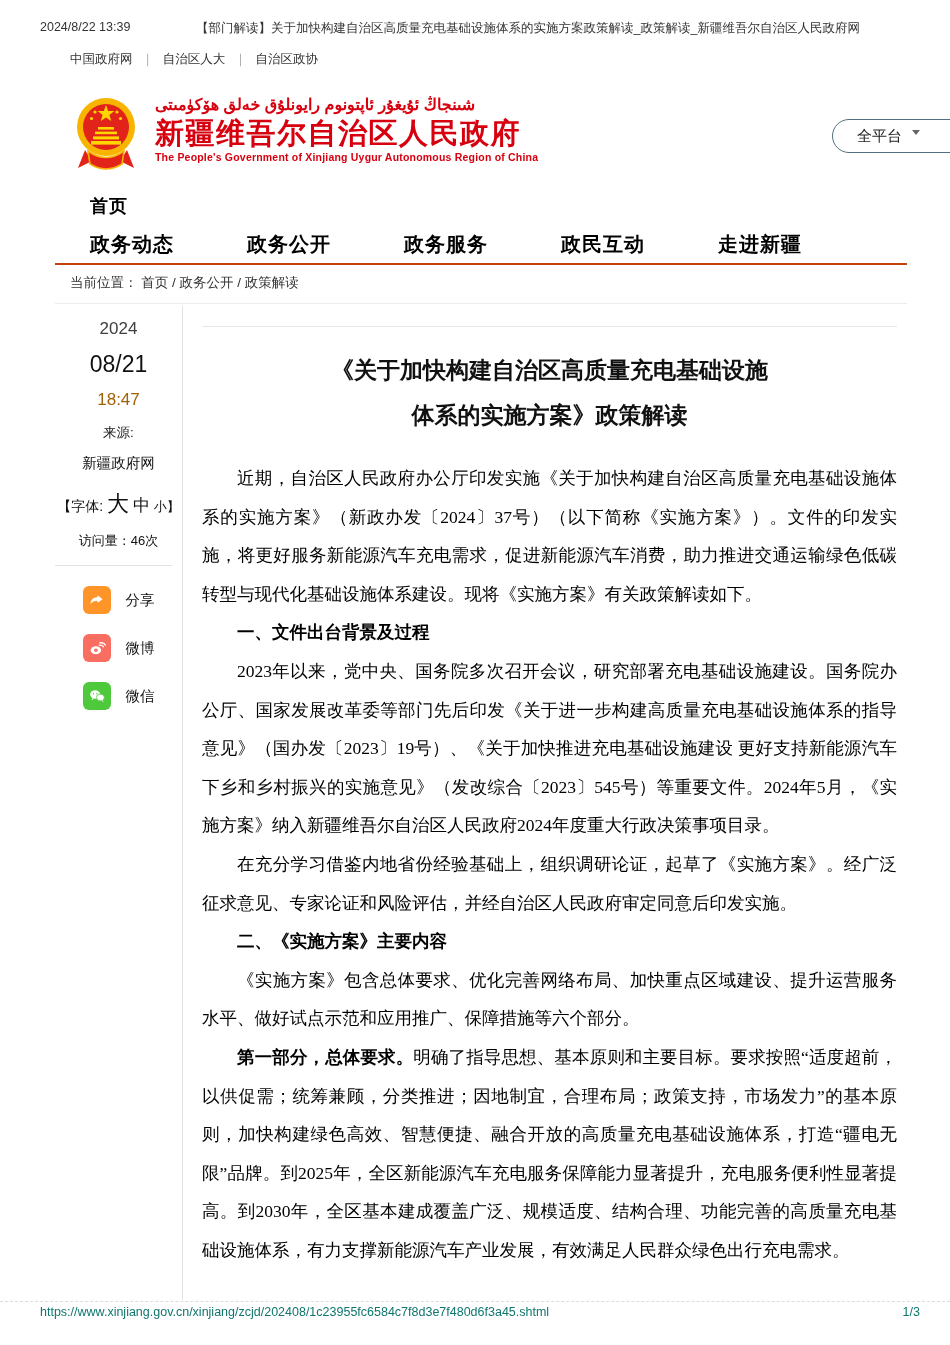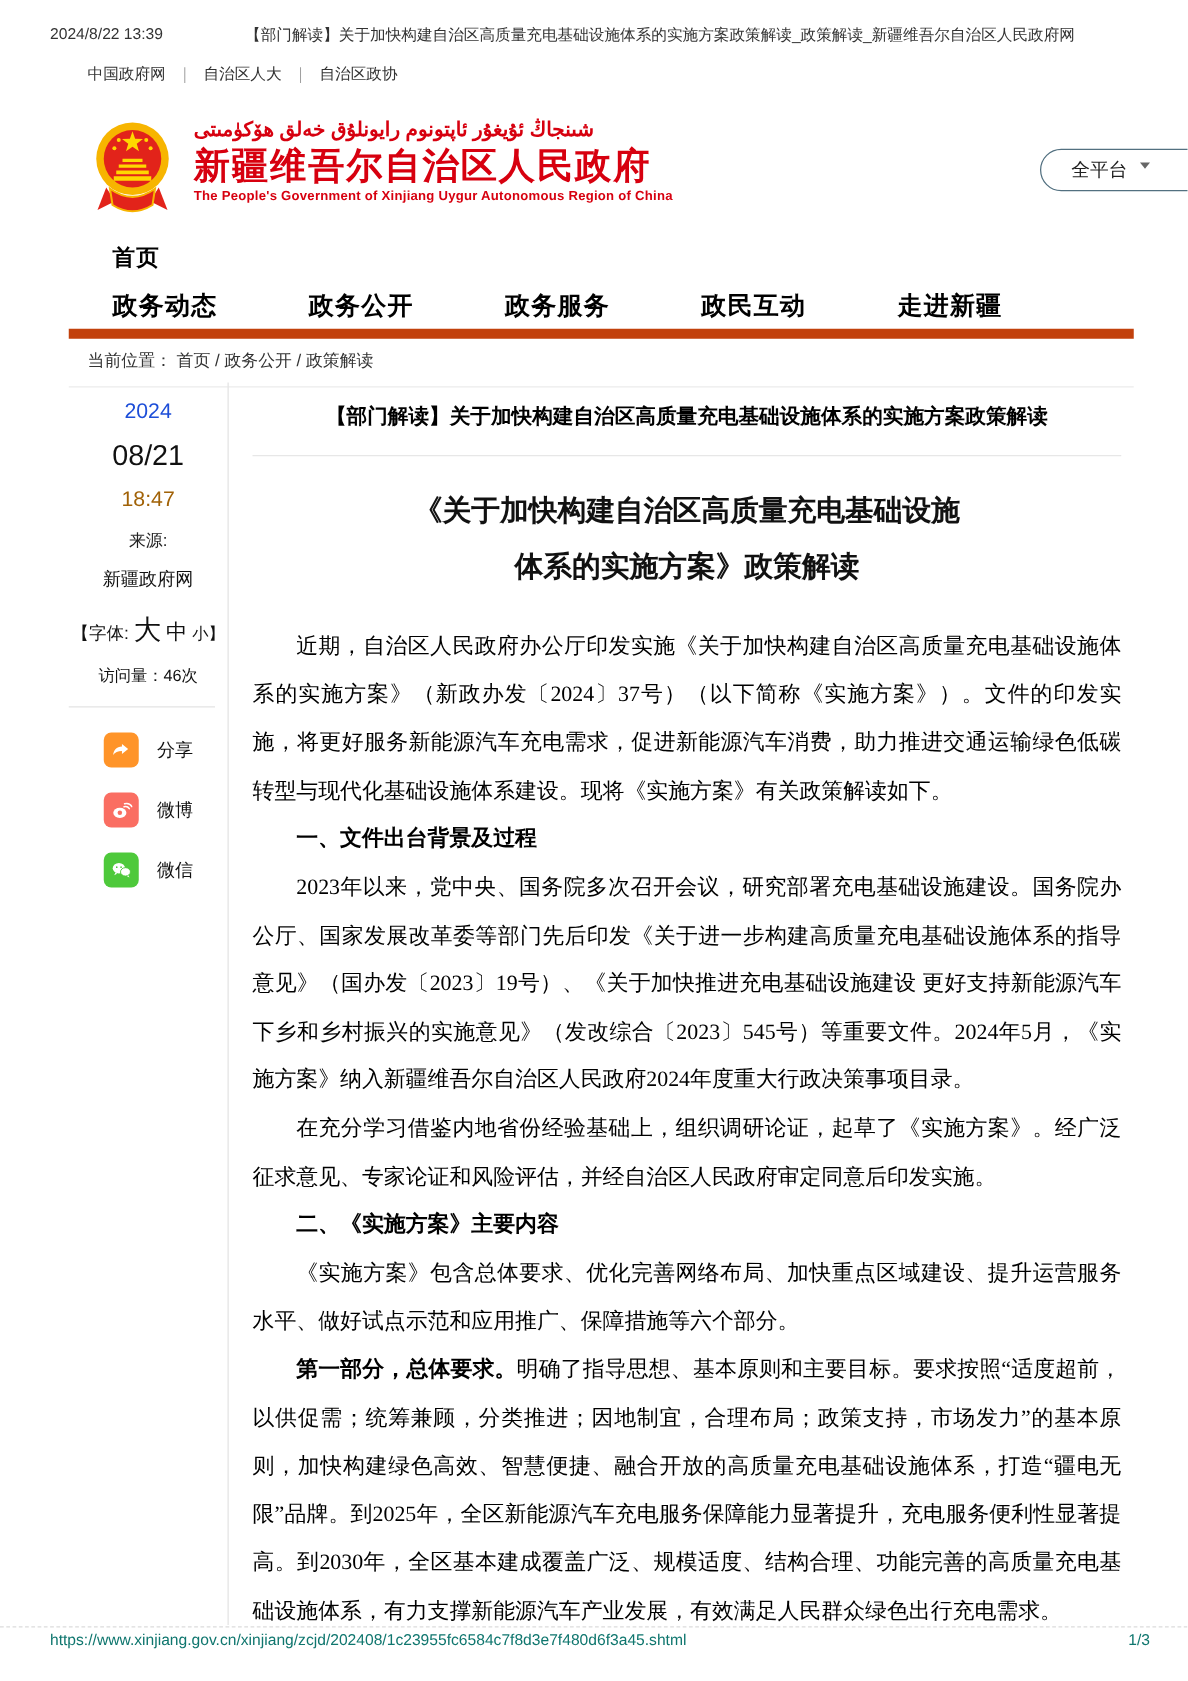--- a/index.html
+++ b/index.html
@@ -43,7 +43,7 @@
   
   .breadcrumb-bar{
     position:absolute;top:263px;left:55px;width:852px;box-sizing:border-box;
-    border-top:8px solid #c2410c;border-bottom:1px solid #ececec;
+    border-top:2px solid #c2410c;border-bottom:1px solid #ececec;
     padding:9px 0 11px 15px;font-size:13.5px;color:#333;
   }
   .breadcrumb-bar .crumb{cursor:pointer;}

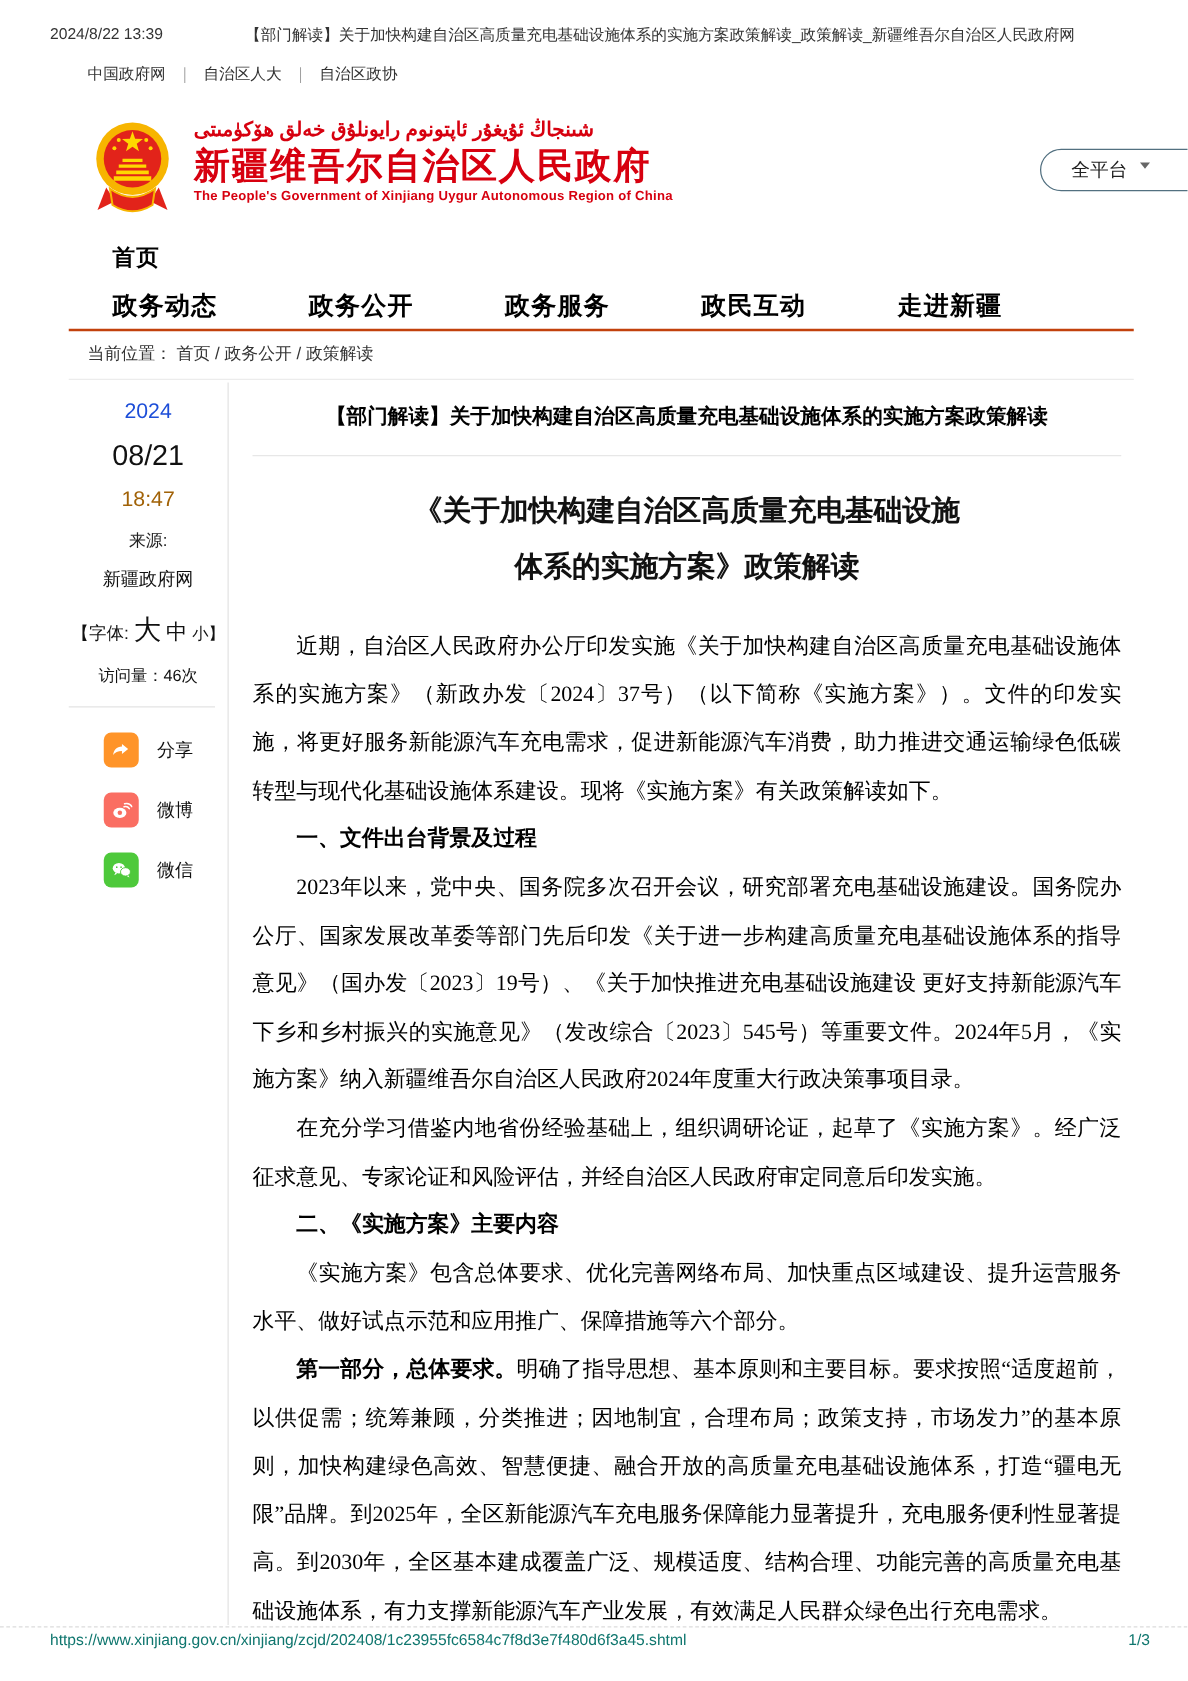--- a/index.html
+++ b/index.html
@@ -51,7 +51,7 @@
   
   .content-row{position:absolute;top:306px;left:55px;width:845px;height:994px;display:flex;}
   .sidebar{width:128px;box-sizing:border-box;border-right:1px solid #e3e3e3;text-align:center;padding-top:13px;flex:none;}
-  .sb-year{font-size:17px;color:#1d4ed8;margin-bottom:12px;}
+  .sb-year{font-size:17px;color:#404040;margin-bottom:12px;}
   .sb-date{font-size:23px;color:#111;margin-bottom:12px;}
   .sb-time{font-size:17px;color:#a16207;margin-bottom:14px;}
   .sb-source-label{font-size:13.5px;color:#222;margin-bottom:12px;}

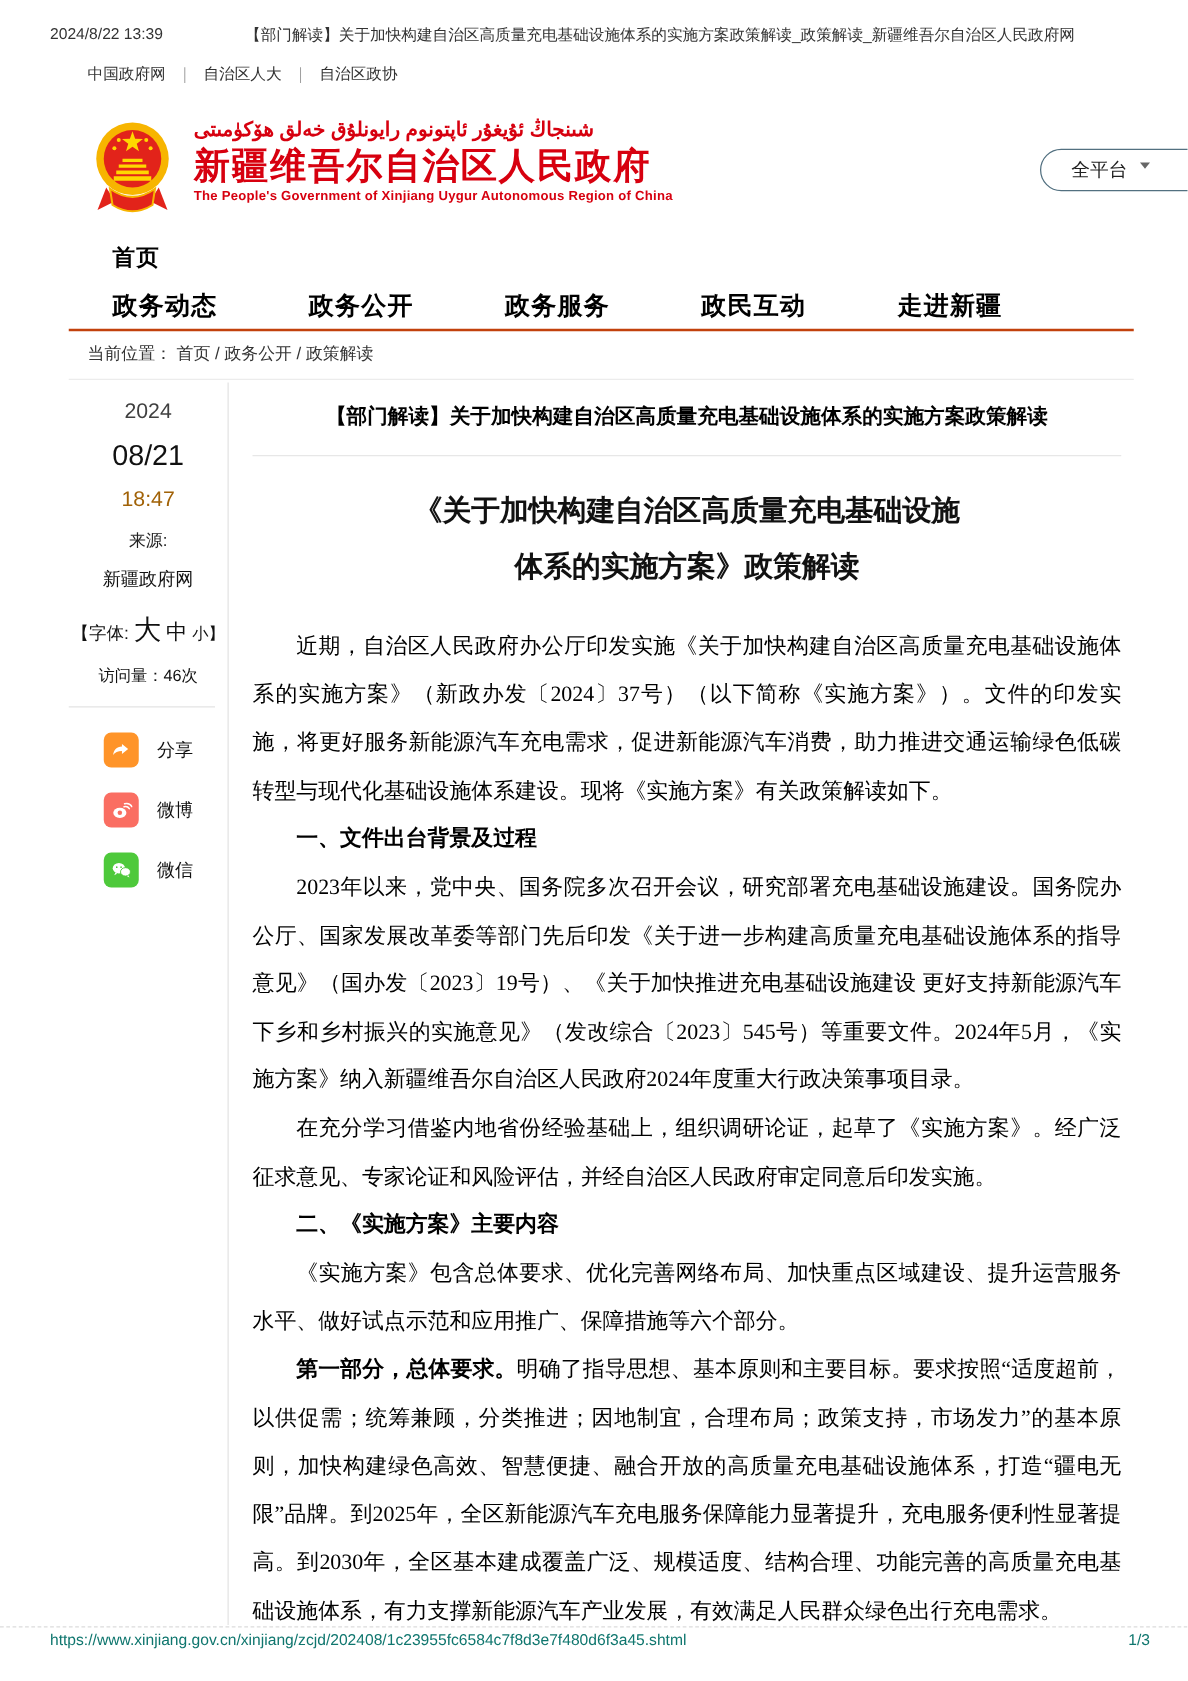--- a/index.html
+++ b/index.html
@@ -189,7 +189,6 @@
   </div>
 
   <div class="main">
-    <div class="list-title">【部门解读】关于加快构建自治区高质量充电基础设施体系的实施方案政策解读</div>
     <div class="title-divider"></div>
     <div class="article-heading">
       <div>《关于加快构建自治区高质量充电基础设施</div>

